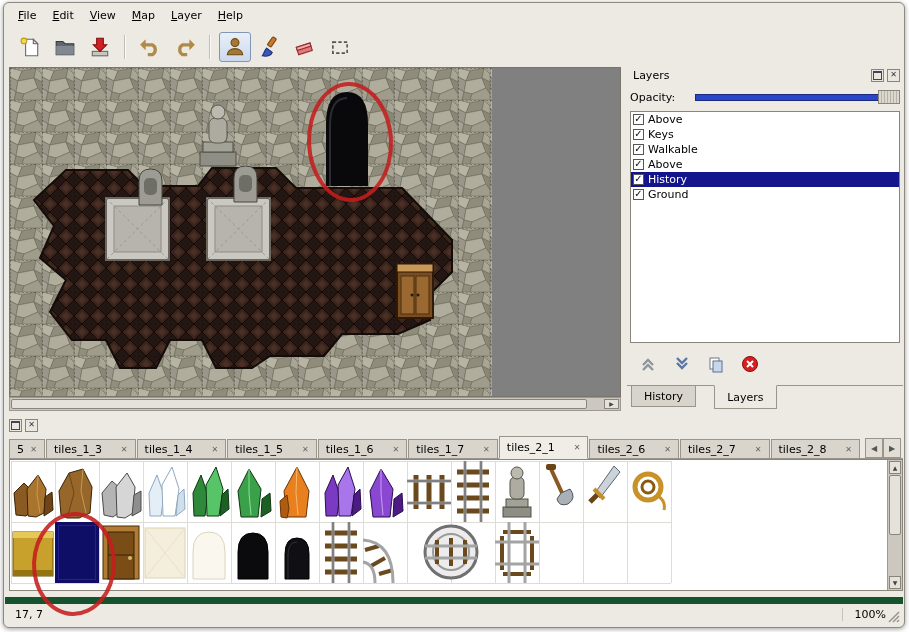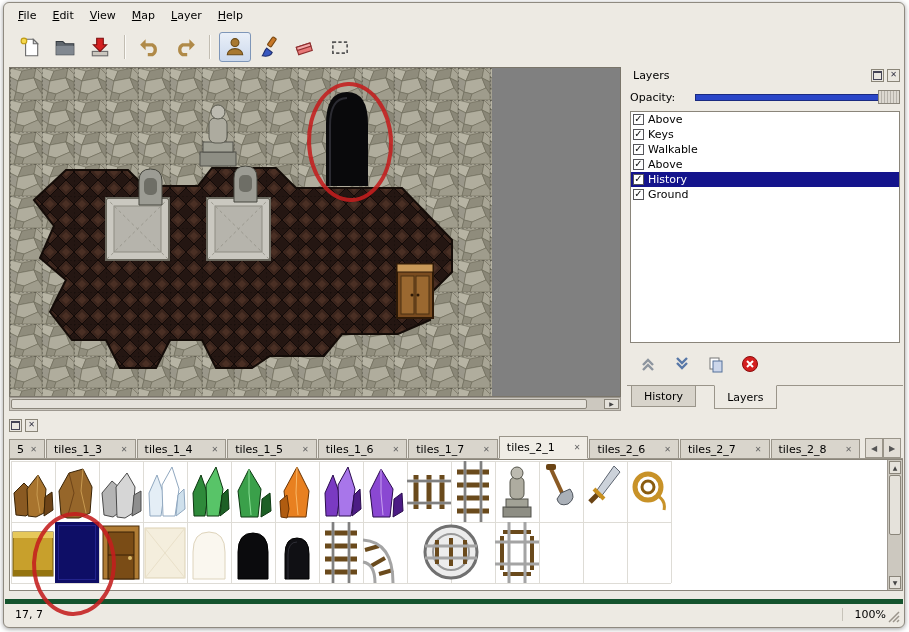--- a/index.html
+++ b/index.html
@@ -67,7 +67,7 @@
   .vstep.up{top:1px}.vstep.down{bottom:1px}
   .vthumb{position:absolute;left:1px;top:15px;width:12px;height:60px;background:#e5e2db;border:1px solid #8a857a;border-radius:2px;box-sizing:border-box}
   
-  .statusbar{position:absolute;left:1px;right:1px;bottom:2px;height:21px;border-top:5px solid #14532d;display:flex;align-items:center}
+  .statusbar{position:absolute;left:1px;right:1px;bottom:2px;height:21px;border-top:7px solid #14532d;display:flex;align-items:center}
   .status-coords{padding-left:10px;flex:1}
   .status-zoom{margin-right:17px;padding-left:12px;border-left:1px solid #c7c3b9}
   .resize-grip{position:absolute;right:3px;bottom:2px;width:14px;height:14px}

